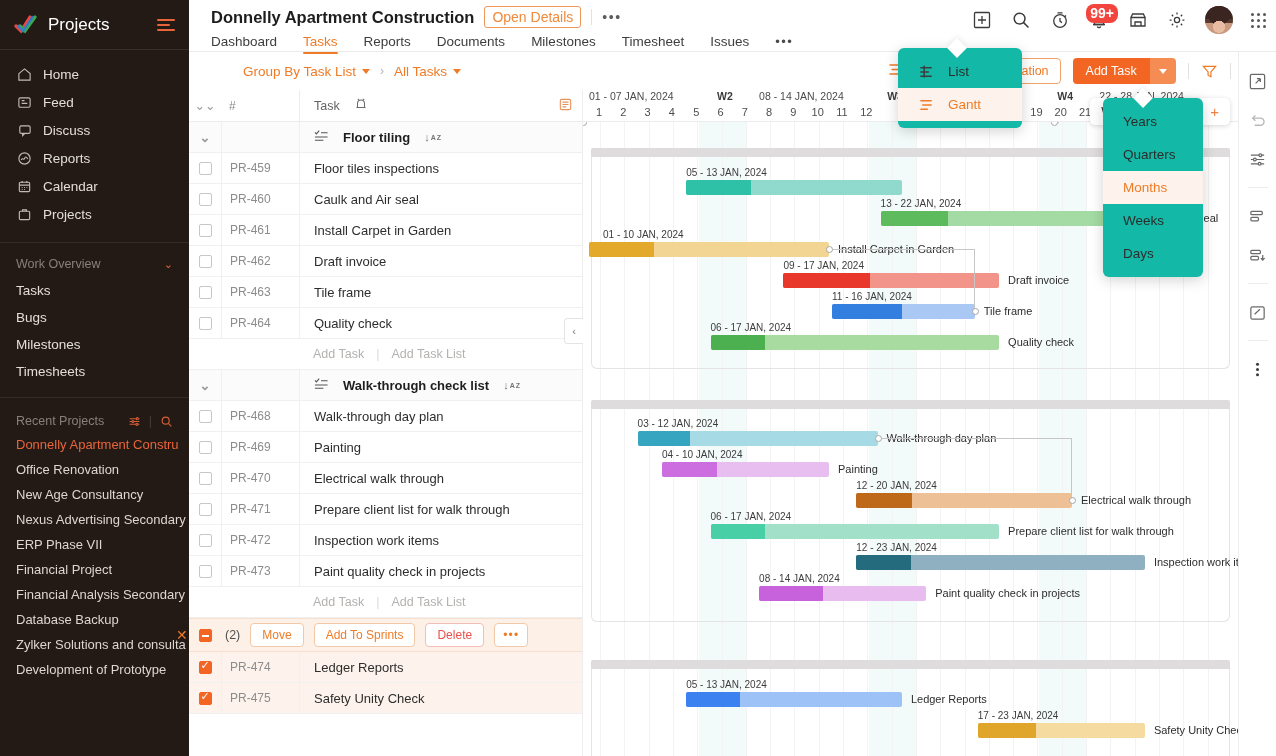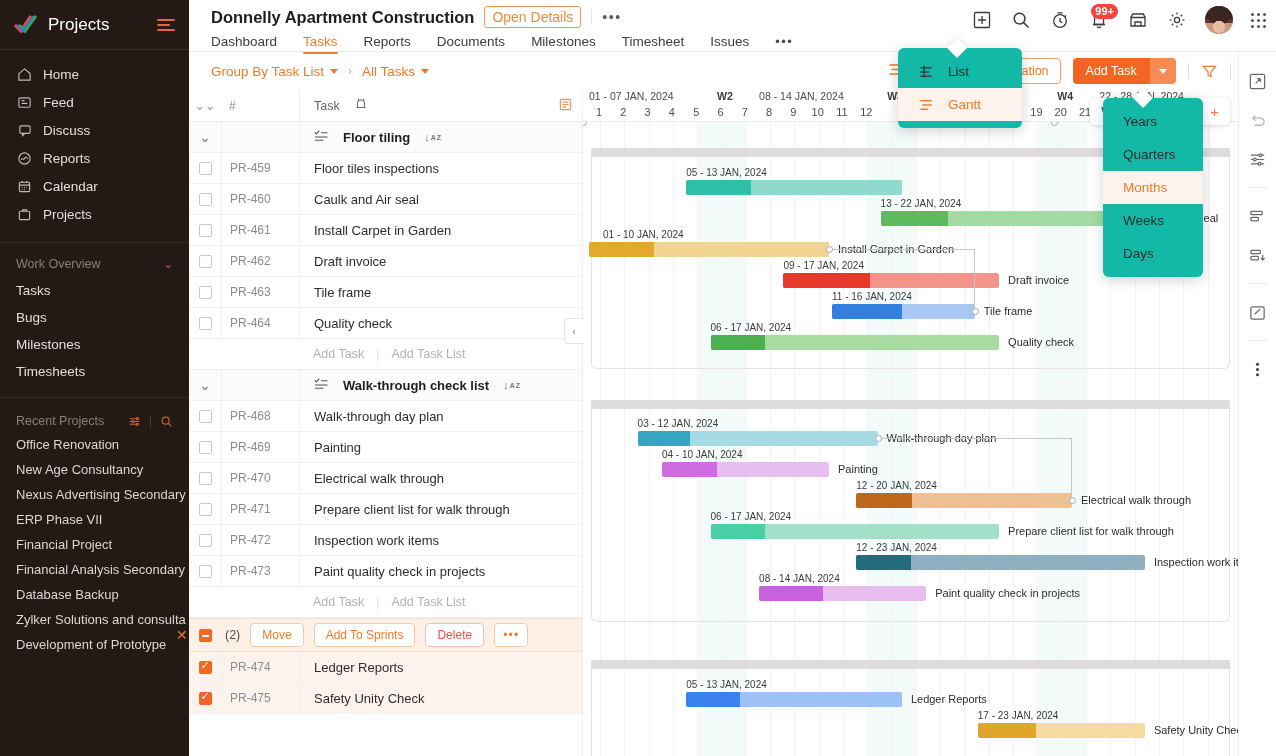--- a/index.html
+++ b/index.html
@@ -71,7 +71,7 @@
            display:flex; align-items:center; justify-content:center;}
   .hicon svg { width:20px; height:20px; }
   .badge { position:absolute; top:-6px; right:-9px; background:#f2453d; color:#fff;
-           font-size:11px; border-radius:8px; padding:1px 4px; line-height:1.25; font-weight:bold;}
+           font-size:14px; border-radius:8px; padding:1px 4px; line-height:1.25; font-weight:bold;}
   .avatar { width:28px; height:28px; border-radius:50%; overflow:hidden; background:#d9b8a6;
             position:relative; cursor:pointer; flex:none;}
   .avatar .hair { position:absolute; inset:0; background:

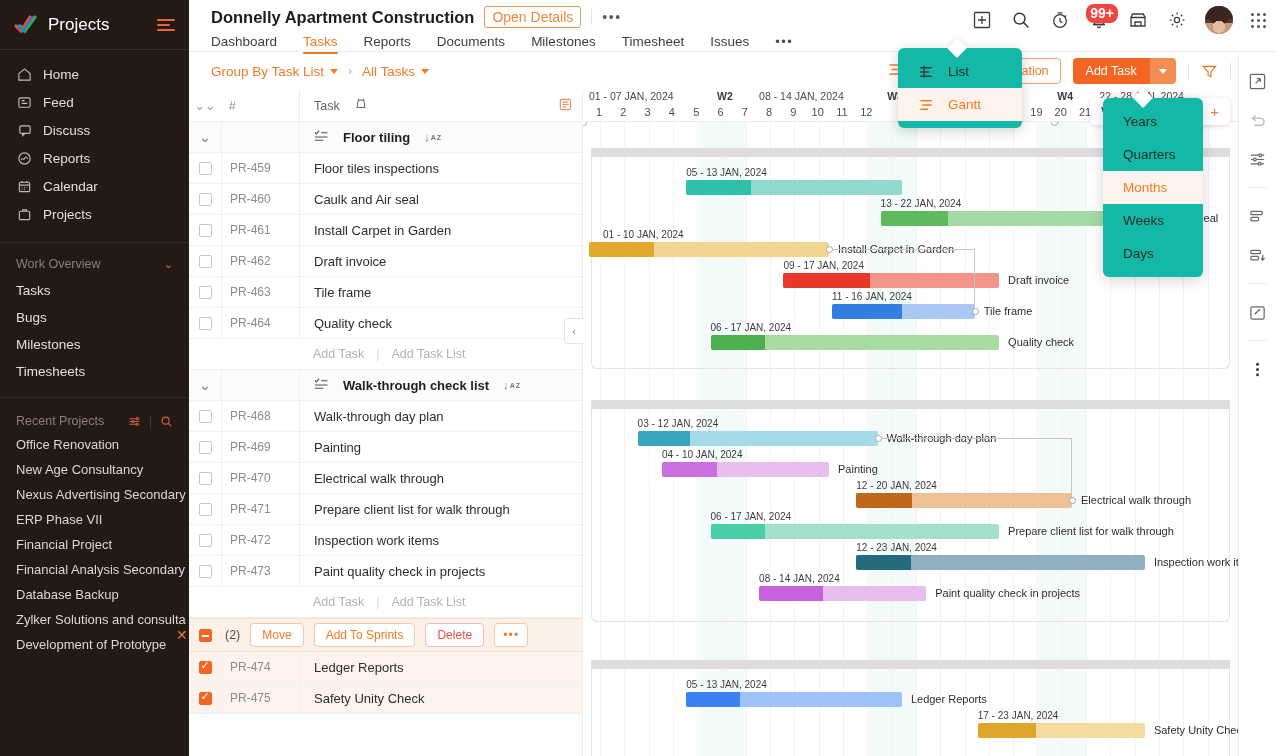--- a/index.html
+++ b/index.html
@@ -82,7 +82,7 @@
   .grid9 i { width:3px; height:3px; background:#555; border-radius:50%; display:block;}
 
   
-  .tbar { height:38px; display:flex; align-items:center; padding:0 14px 0 22px; position:relative;}
+  .tbar { height:38px; display:flex; align-items:center; padding:0 14px 0 22px; position:relative;margin-left:32px;}
   .gb { color:#ef7b26; font-size:13.5px; cursor:pointer; display:flex; align-items:center; gap:6px;}
   .crumbsep { color:#b6b2b0; margin:0 10px; font-size:12px;}
   .caretdn { width:0;height:0;border-left:4px solid transparent;border-right:4px solid transparent;

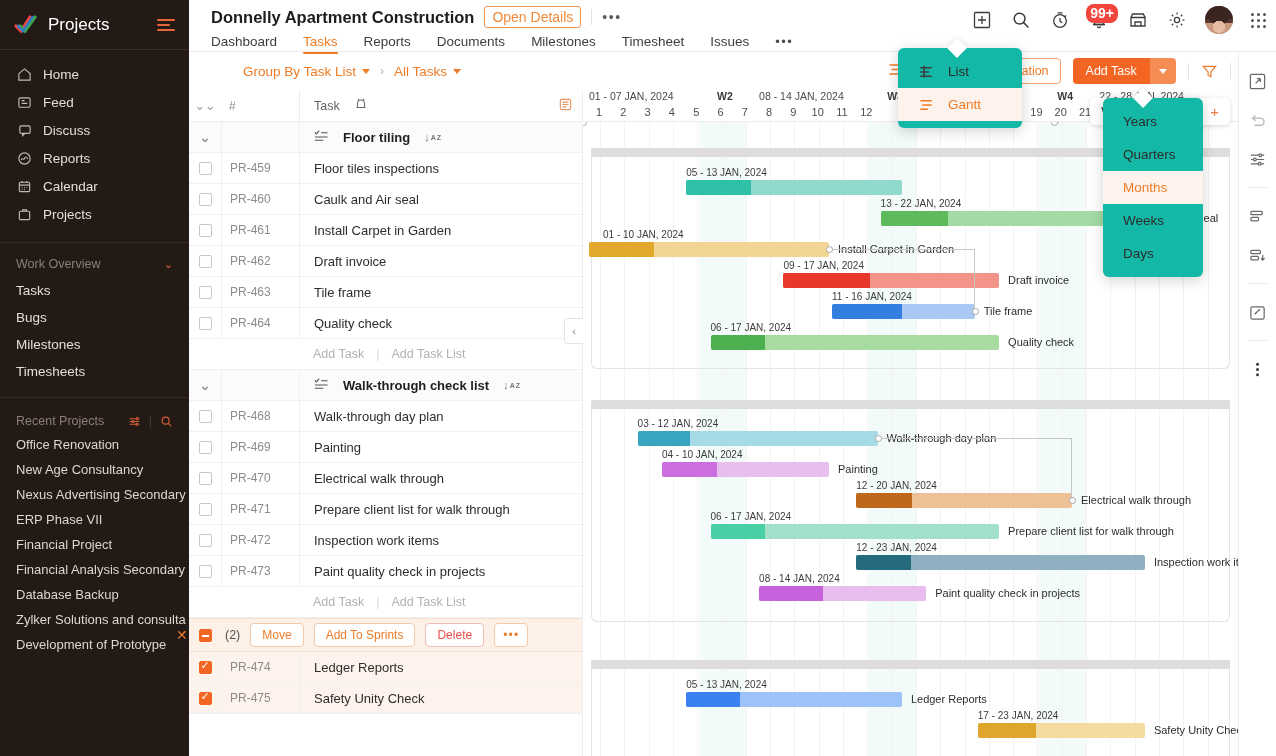--- a/index.html
+++ b/index.html
@@ -316,6 +316,7 @@
   </div>
 
   <div>
+    <div class="sb-proj active">Donnelly Apartment Constru</div>
     <div class="sb-proj">Office Renovation</div>
     <div class="sb-proj">New Age Consultancy</div>
     <div class="sb-proj">Nexus Advertising Secondary</div>

